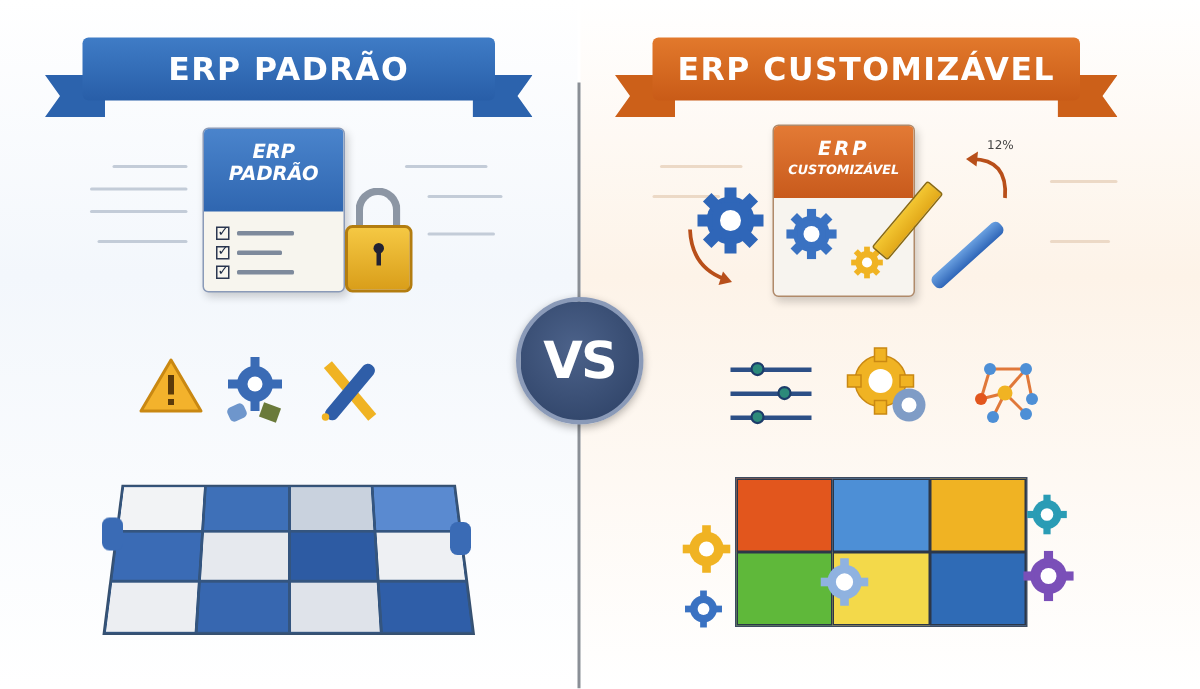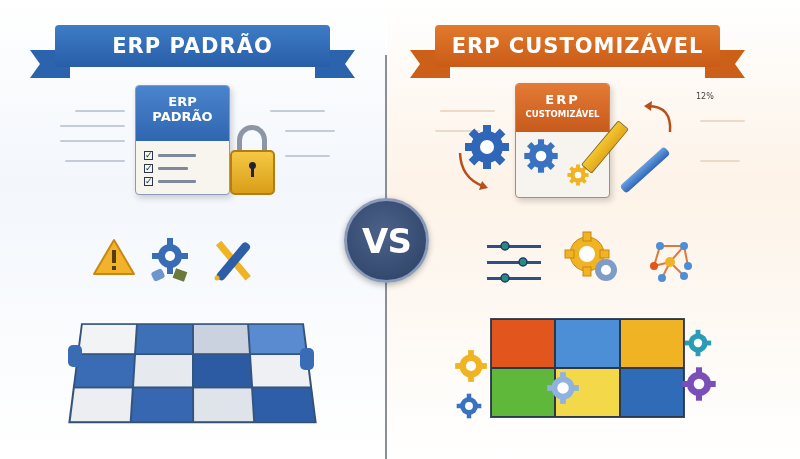--- a/index.html
+++ b/index.html
@@ -23,7 +23,7 @@
   .tail-or { left: 705px; background: #cc6019; clip-path: polygon(0 0, 100% 0, 75% 50%, 100% 100%, 0 100%); }
 
   
-  .box { position: absolute; border-radius: 4px; box-shadow: 2px 3px 6px rgba(0,0,0,0.18); overflow: hidden; }
+  .box { position: absolute; border-radius: 4px; box-shadow: 2px 3px 6px rgba(0,0,0,0.18); overflow: hidden; font-style: italic; }
   .box-blue { left: 135px; top: 85px; width: 95px; height: 110px; background: #f7f5ee; border: 1px solid #8a9ab8; }
   .box-blue .top { height: 55px; background: linear-gradient(180deg, #4a84cc, #2f66b0); color: #fff; font-weight: bold; font-size: 13px; text-align: center; padding-top: 8px; line-height: 15px; }
   .box-orange { left: 515px; top: 83px; width: 95px; height: 115px; background: #f7f4ef; border: 1px solid #b08a6a; }

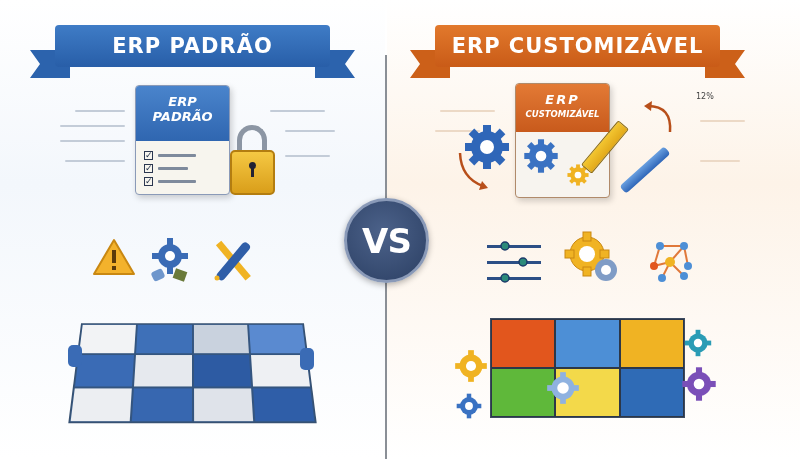--- a/index.html
+++ b/index.html
@@ -54,7 +54,7 @@
   .puzzle-color { left: 445px; top: 318px; width: 240px; height: 100px; grid-template-columns: repeat(3, 1fr); grid-template-rows: repeat(2, 1fr); border: 1px solid #3d4b60; }
   .puzzle-color div { border: 1px solid #2c3748; }
 
-  .pct { position: absolute; left: 696px; top: 92px; font-size: 8px; color: #444; }
+  .pct { position: absolute; left: 658px; top: 92px; font-size: 8px; color: #444; }
 </style>
 </head>
 <body>

